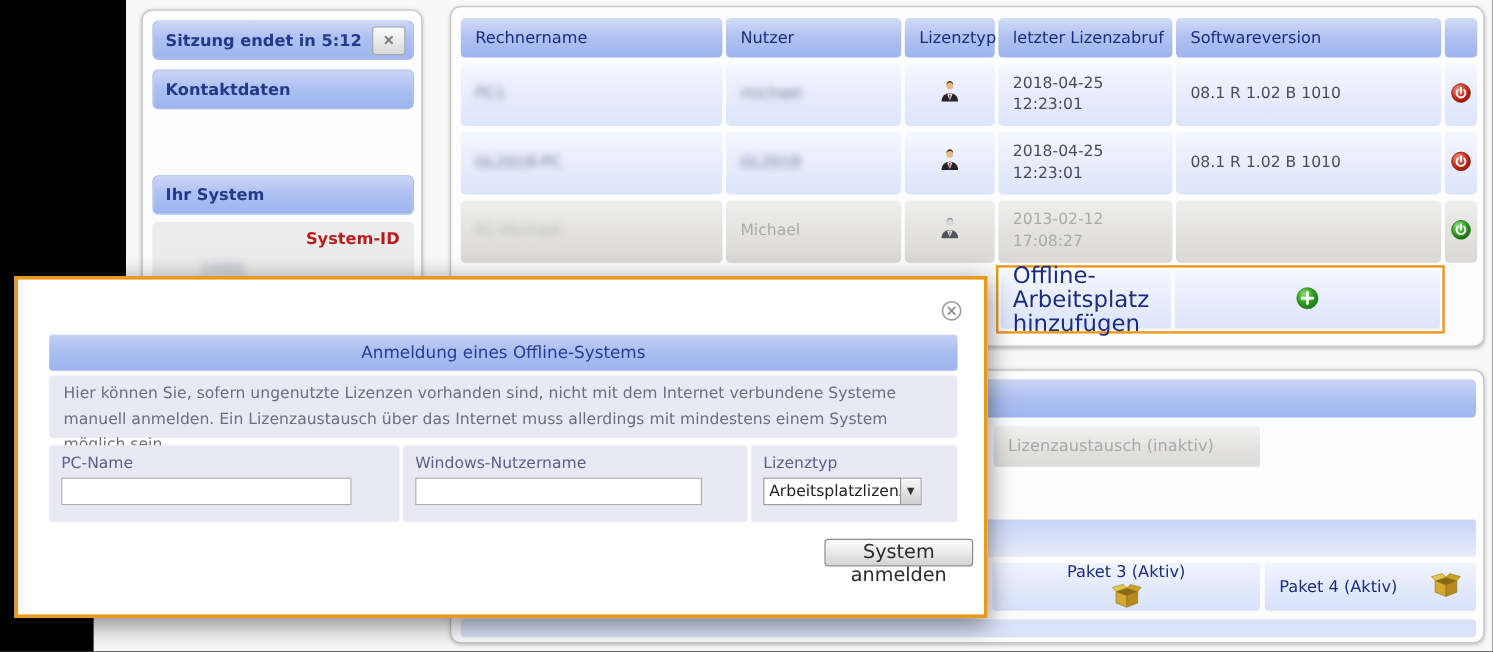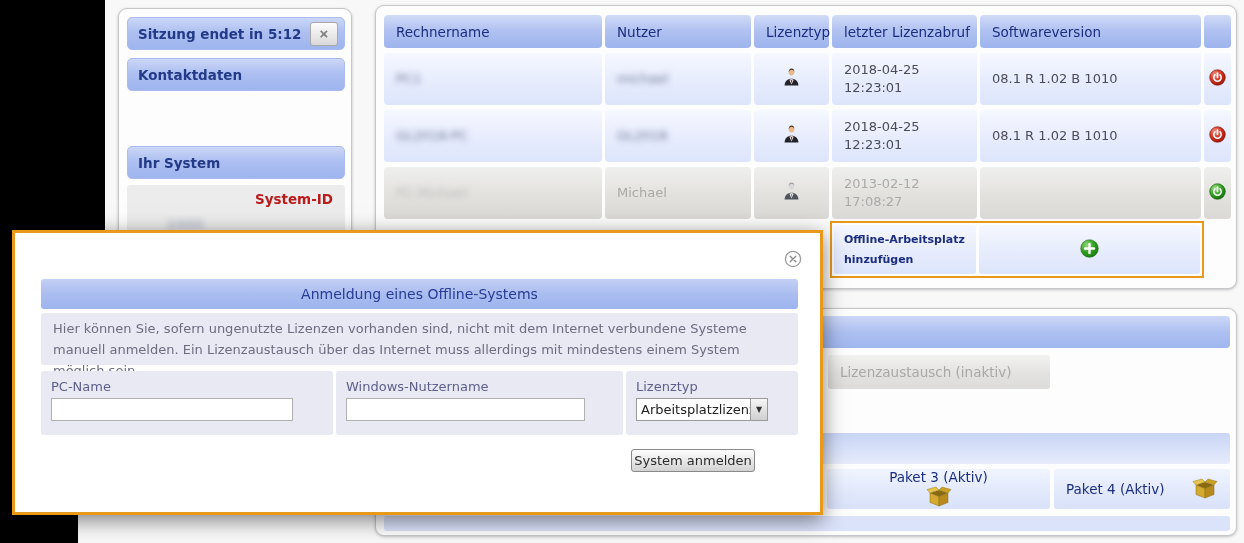--- a/index.html
+++ b/index.html
@@ -57,8 +57,8 @@
     border:2px solid #e8991a; display:flex; gap:3px; padding:2px; background:#fdfdfe; }
   .offline-cell { background:linear-gradient(180deg,#f5f8ff 0%,#e7ecfd 55%,#dde5fb 100%);
     border-radius:3px; height:49px; }
-  .offline-label { width:142px; color:#1b2d7e; font-size:11px; line-height:20px;
-    display:flex; align-items:center; padding-left:10px;font-weight:bold; }
+  .offline-label { width:142px; color:#1b2d7e; font-size:19px; line-height:20px;
+    display:flex; align-items:center; padding-left:10px; }
   .offline-add { flex:1; display:flex; align-items:center; justify-content:center; cursor:pointer; border:none; }
 
   

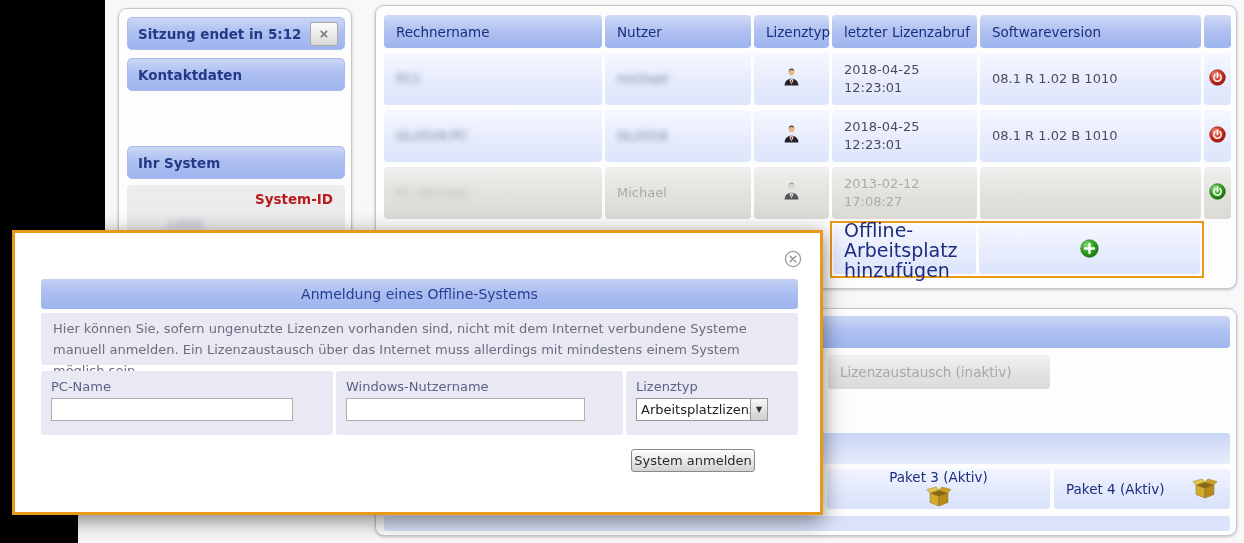--- a/index.html
+++ b/index.html
@@ -100,9 +100,9 @@
   .select-text { flex:1; font-size:13px; color:#222; display:flex; align-items:center; padding-left:4px; white-space:nowrap; overflow:hidden; }
   .select-arrow { width:17px; border-left:1px solid #9a9a9a; background:linear-gradient(180deg,#f7f7f7,#cfcfcf);
     display:flex; align-items:center; justify-content:center; font-size:8px; color:#333; }
-  #submit-btn { position:absolute; left:616px; top:216px; width:124px; height:23px;
+  #submit-btn { position:absolute; left:672px; top:216px; width:124px; height:23px;
     border:1px solid #898989; border-radius:3px; background:linear-gradient(180deg,#fdfdfd 0%,#e7e7e7 55%,#d2d2d2 100%);
-    color:#2b2b2b; font-size:13px; cursor:pointer; font-family:"DejaVu Sans","Liberation Sans",sans-serif; }
+    color:#2b2b2b; font-size:16px; cursor:pointer; font-family:"DejaVu Sans","Liberation Sans",sans-serif; }
 </style>
 </head>
 <body>

